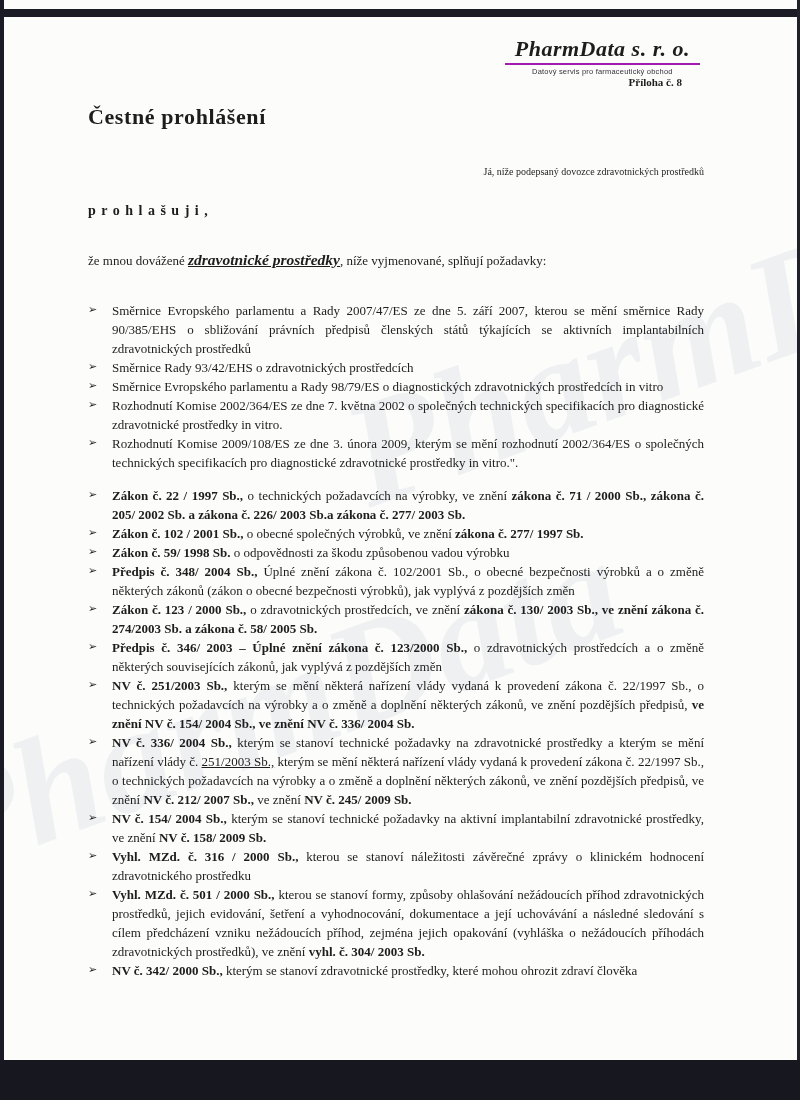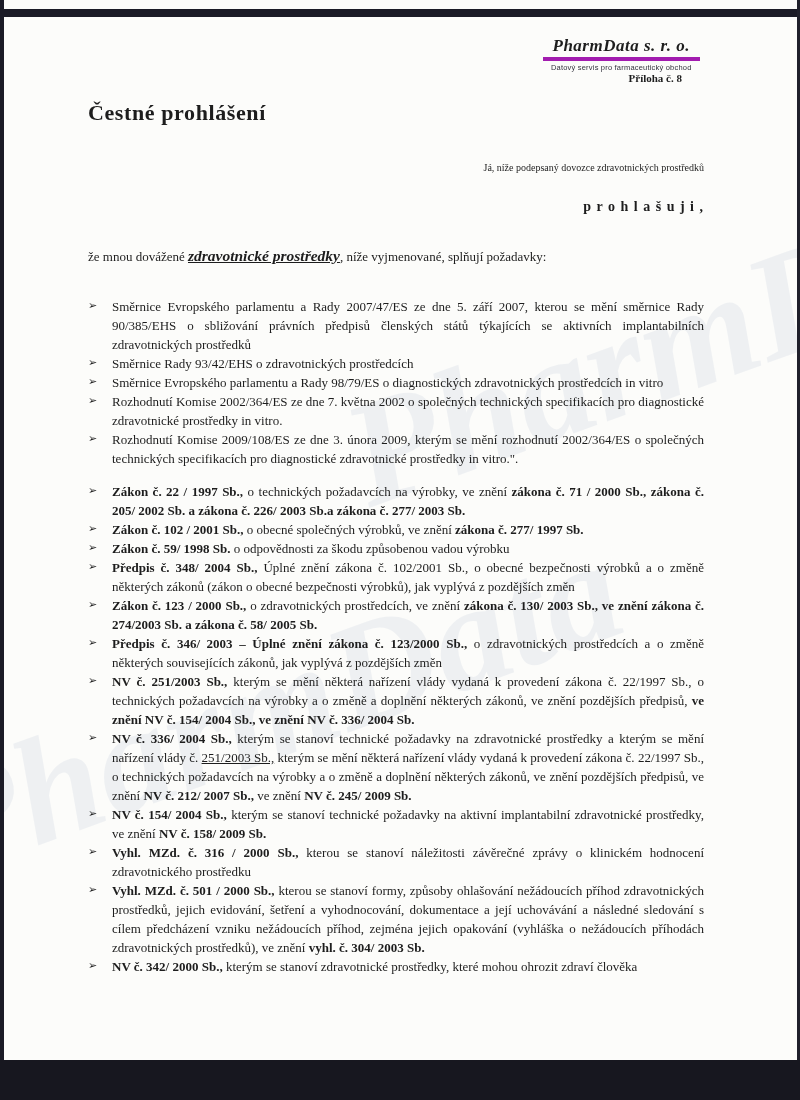--- a/index.html
+++ b/index.html
@@ -29,8 +29,8 @@
 
   .logo { width:max-content; margin-left:auto; margin-right:4px; text-align:center; }
   .logo-script {
-    font-style:italic; font-weight:bold; font-size:17px; letter-spacing:0.5px;
-    border-bottom:4px solid #a21caf; padding:0 10px 1px 10px;
+    font-style:italic; font-weight:bold; font-size:22px; letter-spacing:0.5px;
+    border-bottom:2px solid #a21caf; padding:0 10px 1px 10px;
   }
   .logo-tagline {
     font-family:"Liberation Sans", sans-serif;

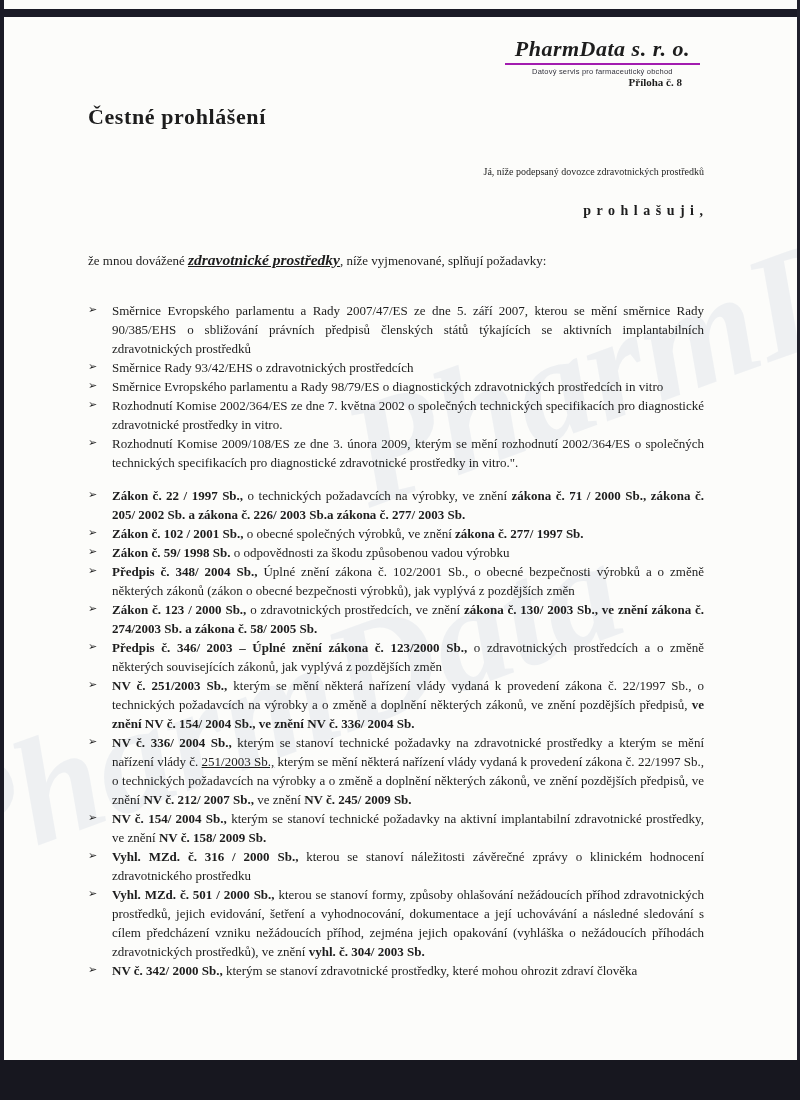--- a/index.html
+++ b/index.html
@@ -42,7 +42,7 @@
   .title { text-align:left; font-size:22px; font-weight:bold; letter-spacing:0.6px; margin-top:16px; }
 
   .intro   { text-align:right; font-size:10px; margin-top:36px; }
-  .declare { text-align:right; font-size:14px; font-weight:bold; margin-top:26px; letter-spacing:1px; }
+  .declare { text-align:left; font-size:14px; font-weight:bold; margin-top:26px; letter-spacing:1px; }
 
   .subject { font-size:13px; margin-top:32px; }
   .b  { font-weight:bold; }

